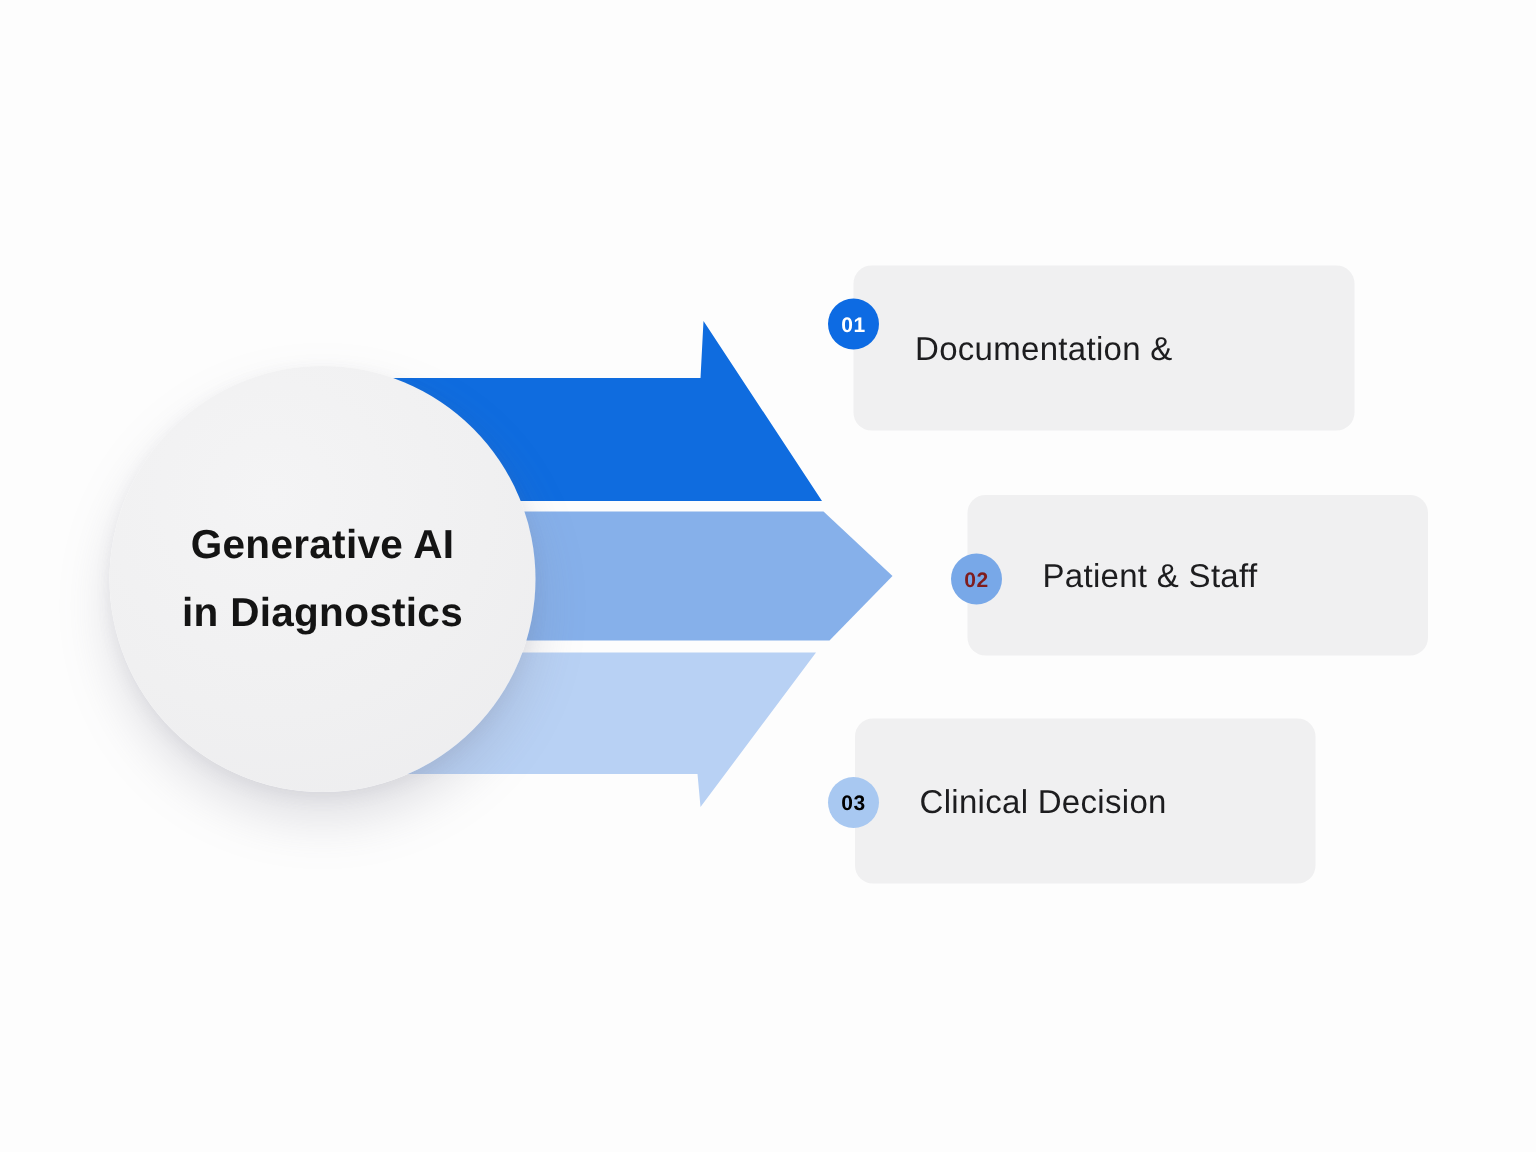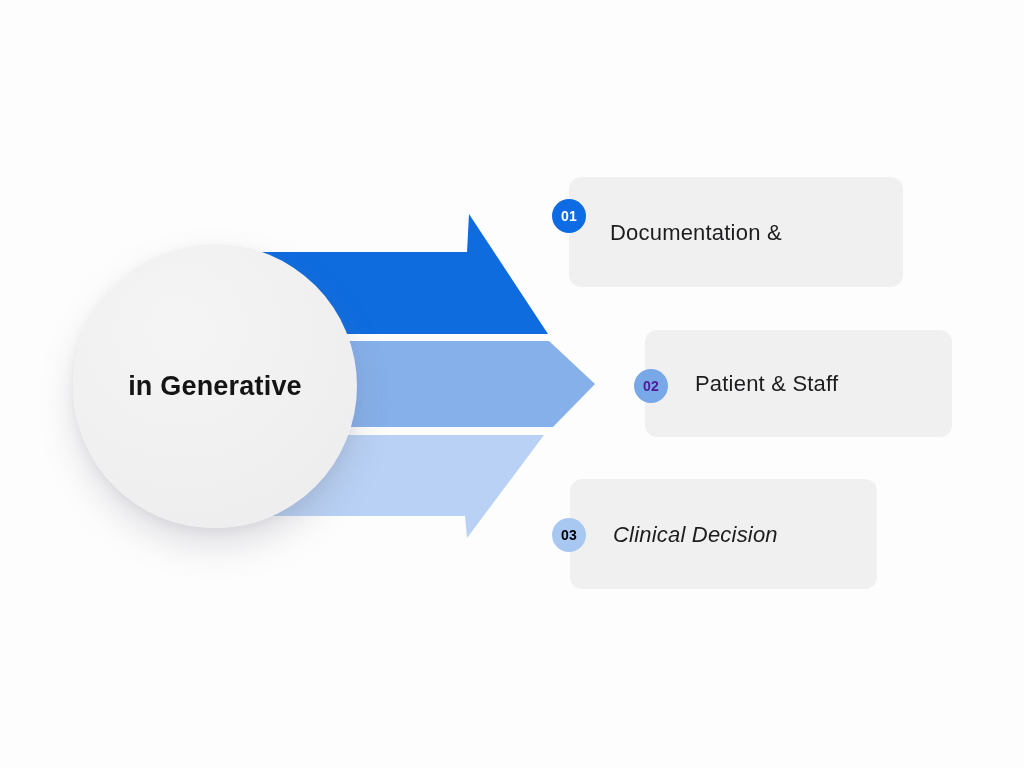--- a/index.html
+++ b/index.html
@@ -93,6 +93,7 @@
 
   <div class="hub">
     <div class="hub-title" style="color: rgb(20, 20, 20);">
+      <span>Generative AI</span>
       <span>in Generative</span>
     </div>
   </div>

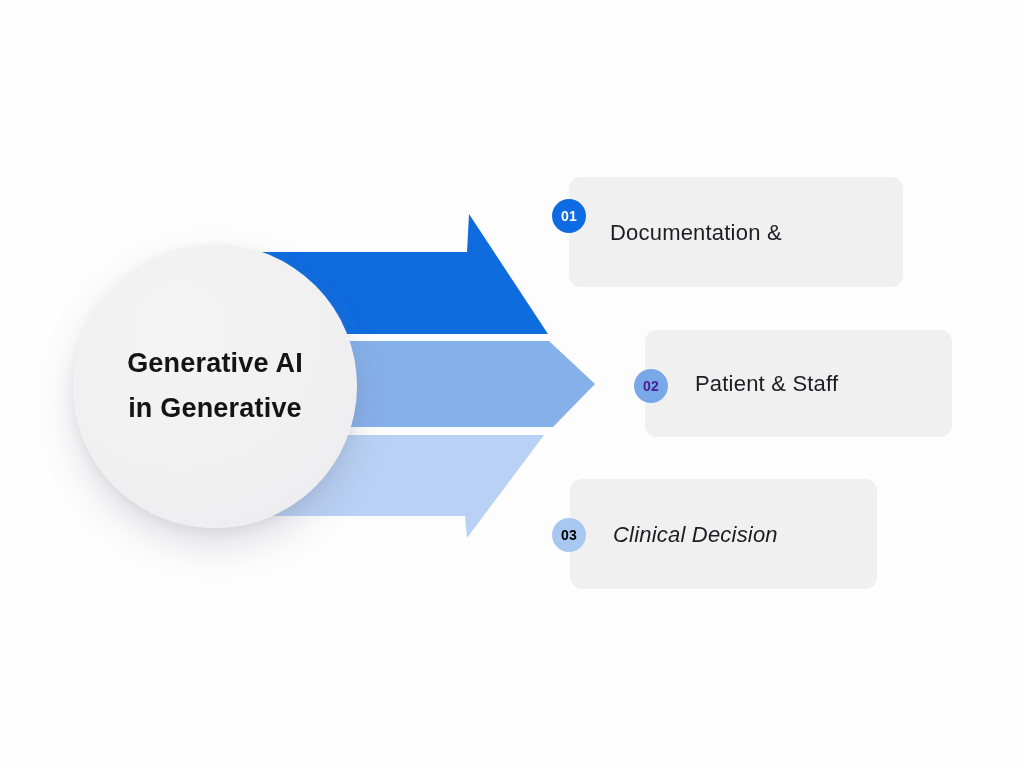--- a/index.html
+++ b/index.html
@@ -118,7 +118,7 @@
 
   <div class="badge badge-1" style="background: rgb(13, 107, 227); color: rgb(255, 255, 255);">01</div>
 
-  <div class="badge badge-2" style="background: rgb(120, 168, 232); color: #4c1d95;">02</div>
+  <div class="badge badge-2" style="background: rgb(120, 168, 232); color: #7f1d1d;">02</div>
 
   <div class="badge badge-3" style="background: rgb(168, 200, 241); color: #000000;">03</div>
 

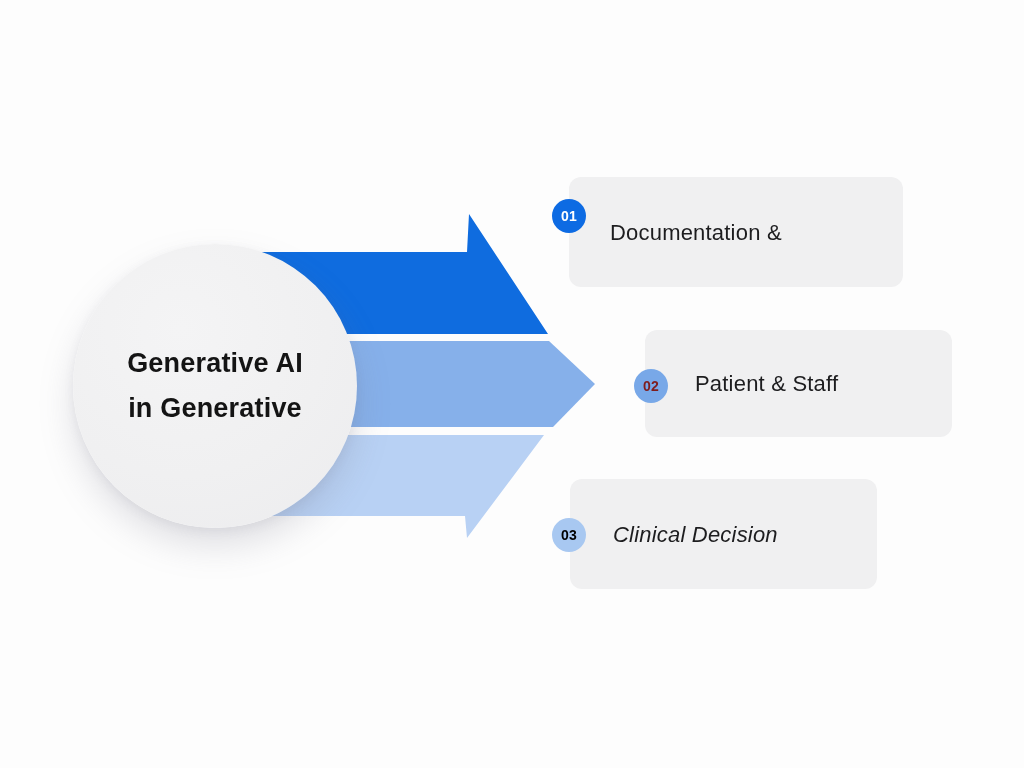--- a/index.html
+++ b/index.html
@@ -94,7 +94,7 @@
   <div class="hub">
     <div class="hub-title" style="color: rgb(20, 20, 20);">
       <span>Generative AI</span>
-      <span>in Generative</span>
+      <span>in Diagnostics</span>
     </div>
   </div>
 

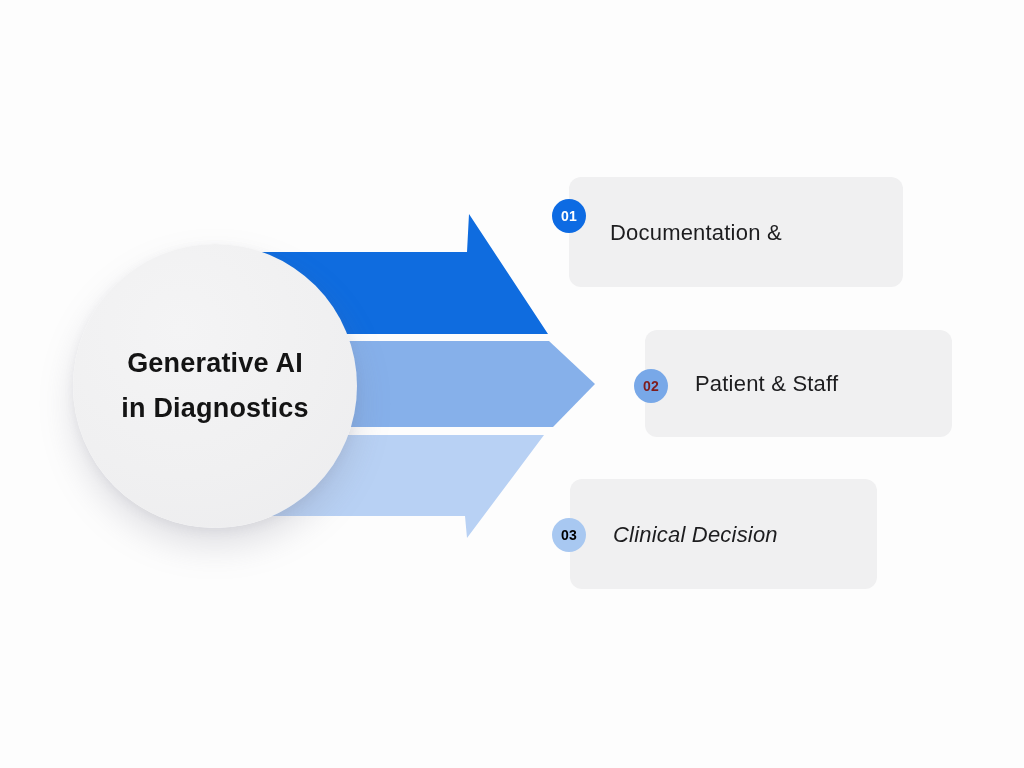--- a/index.html
+++ b/index.html
@@ -63,7 +63,7 @@
   }
   .card-1 .card-text { padding-left: 41px; }
   .card-2 .card-text { padding-left: 50px; }
-  .card-3 .card-text { padding-left: 43px; font-style: italic; }
+  .card-3 .card-text { padding-left: 43px; }
   .badge {
     position: absolute;
     width: 34px;

